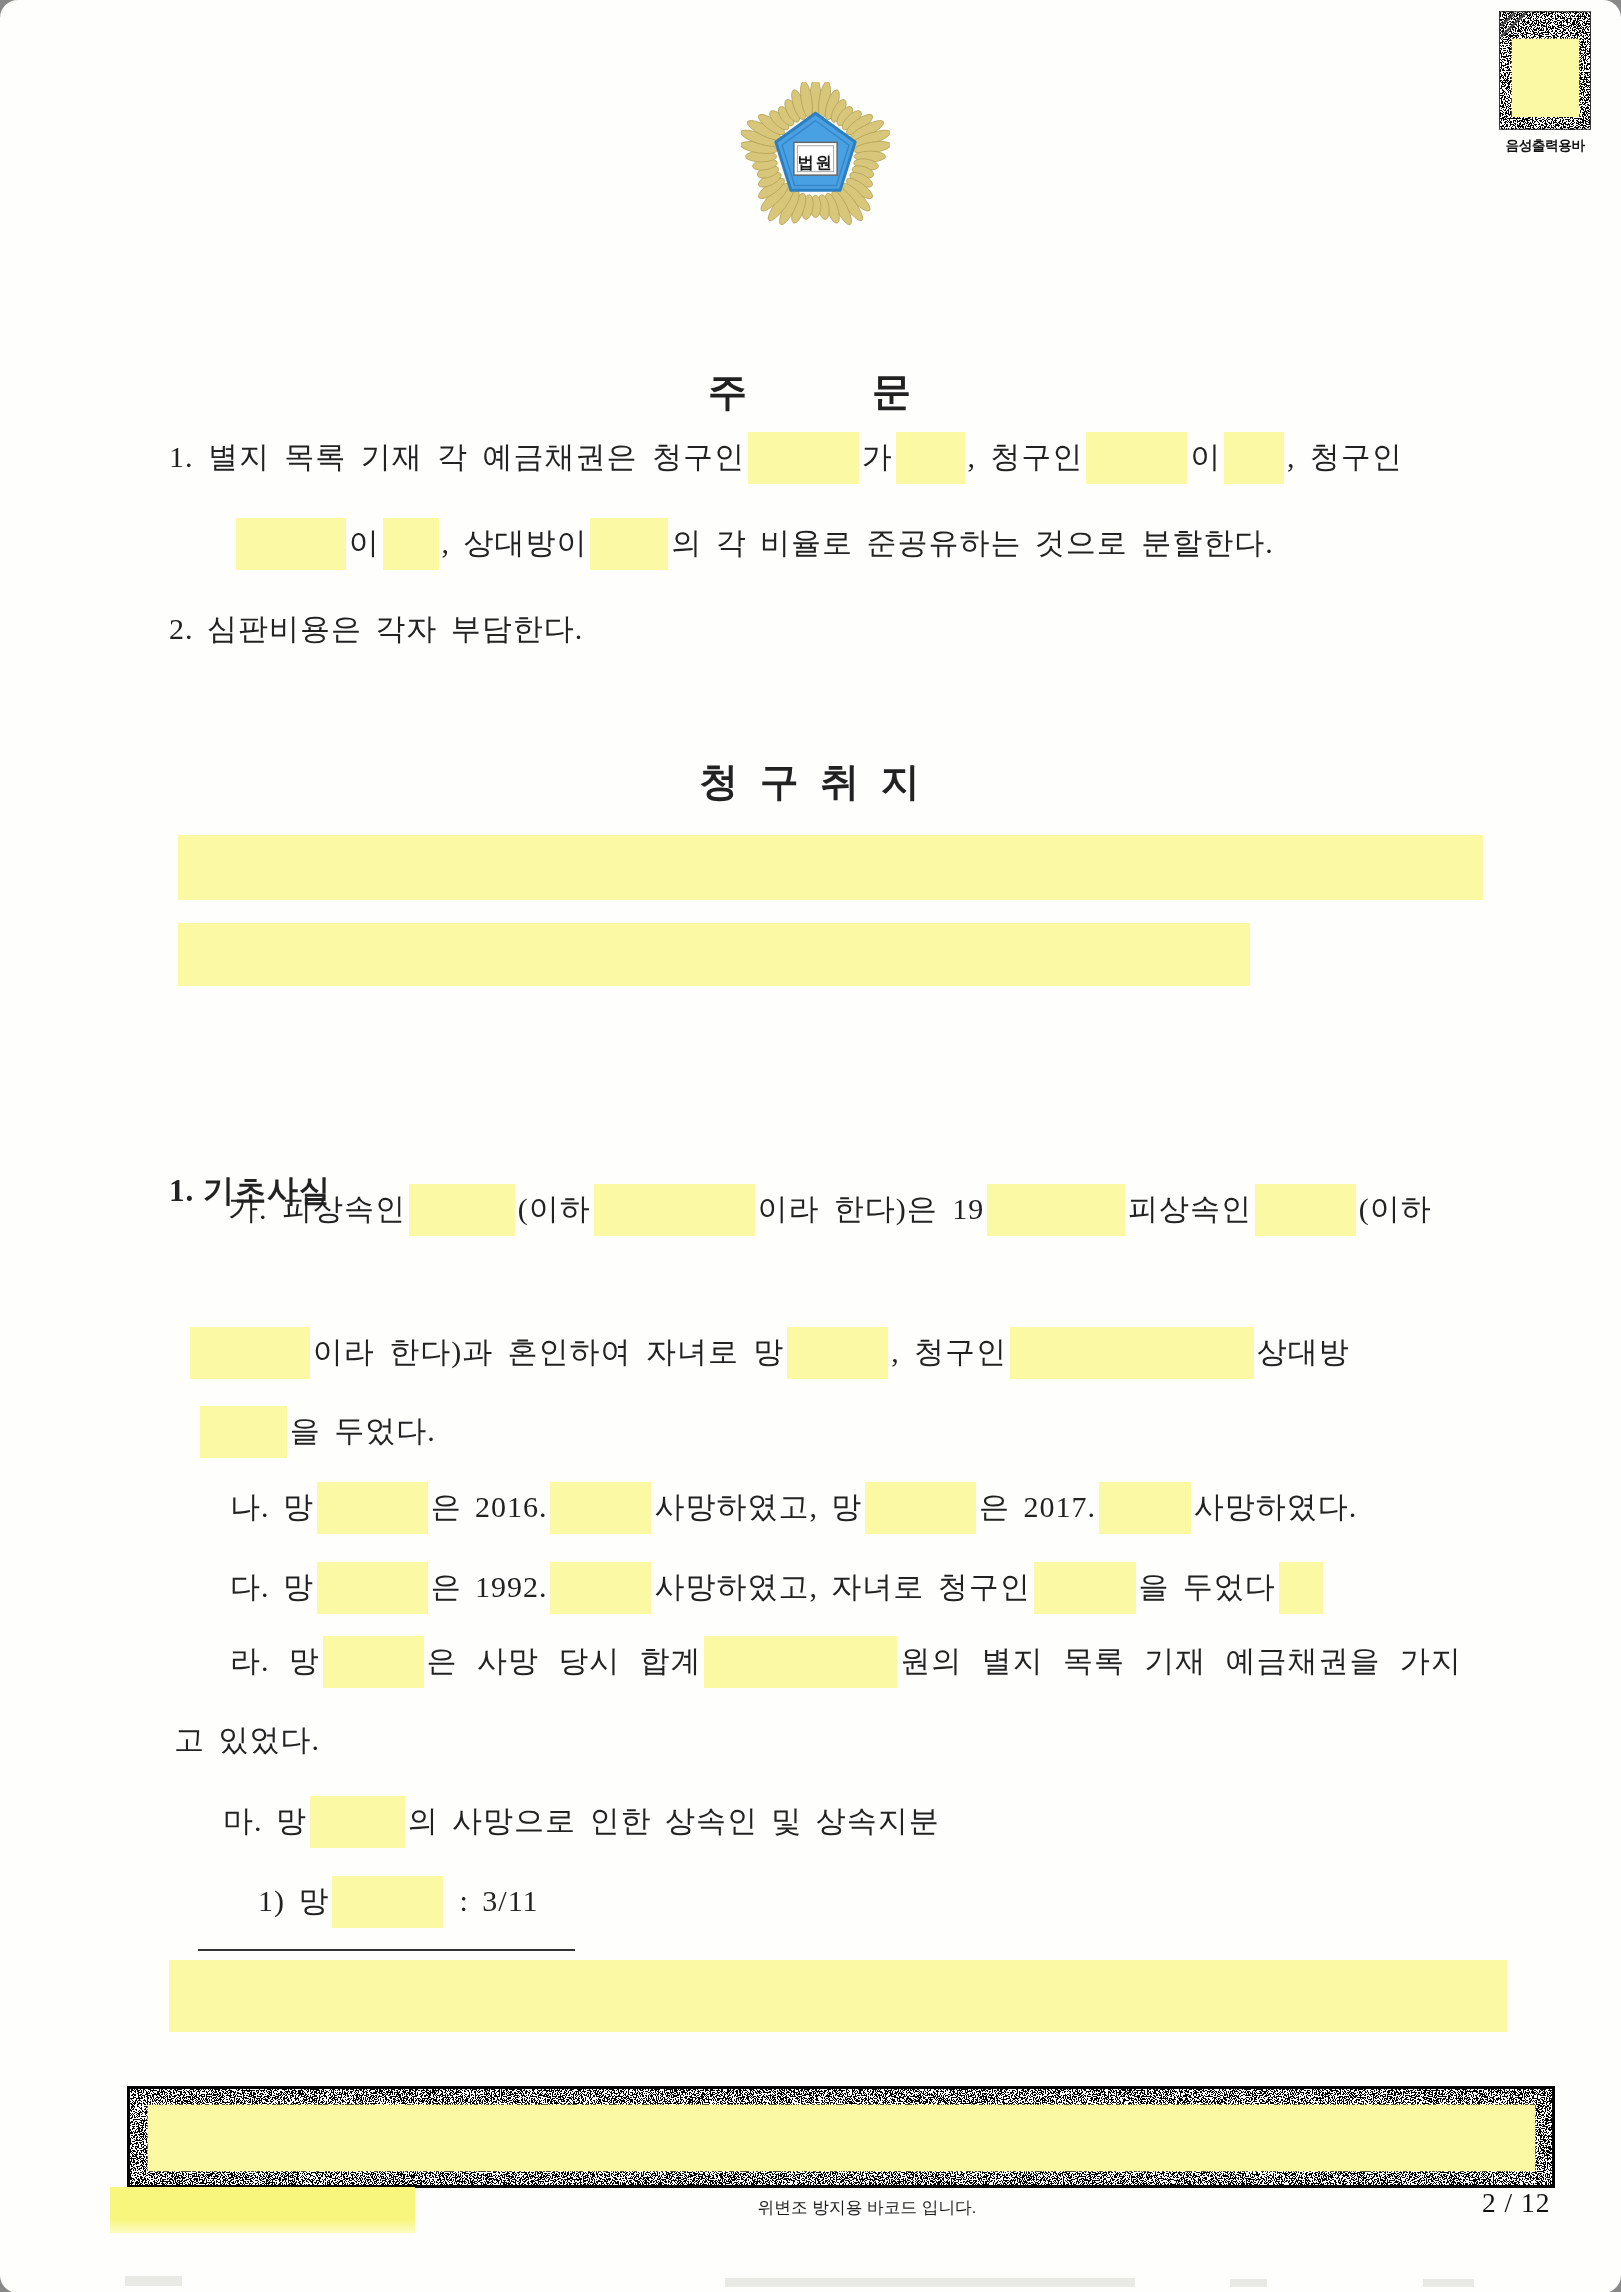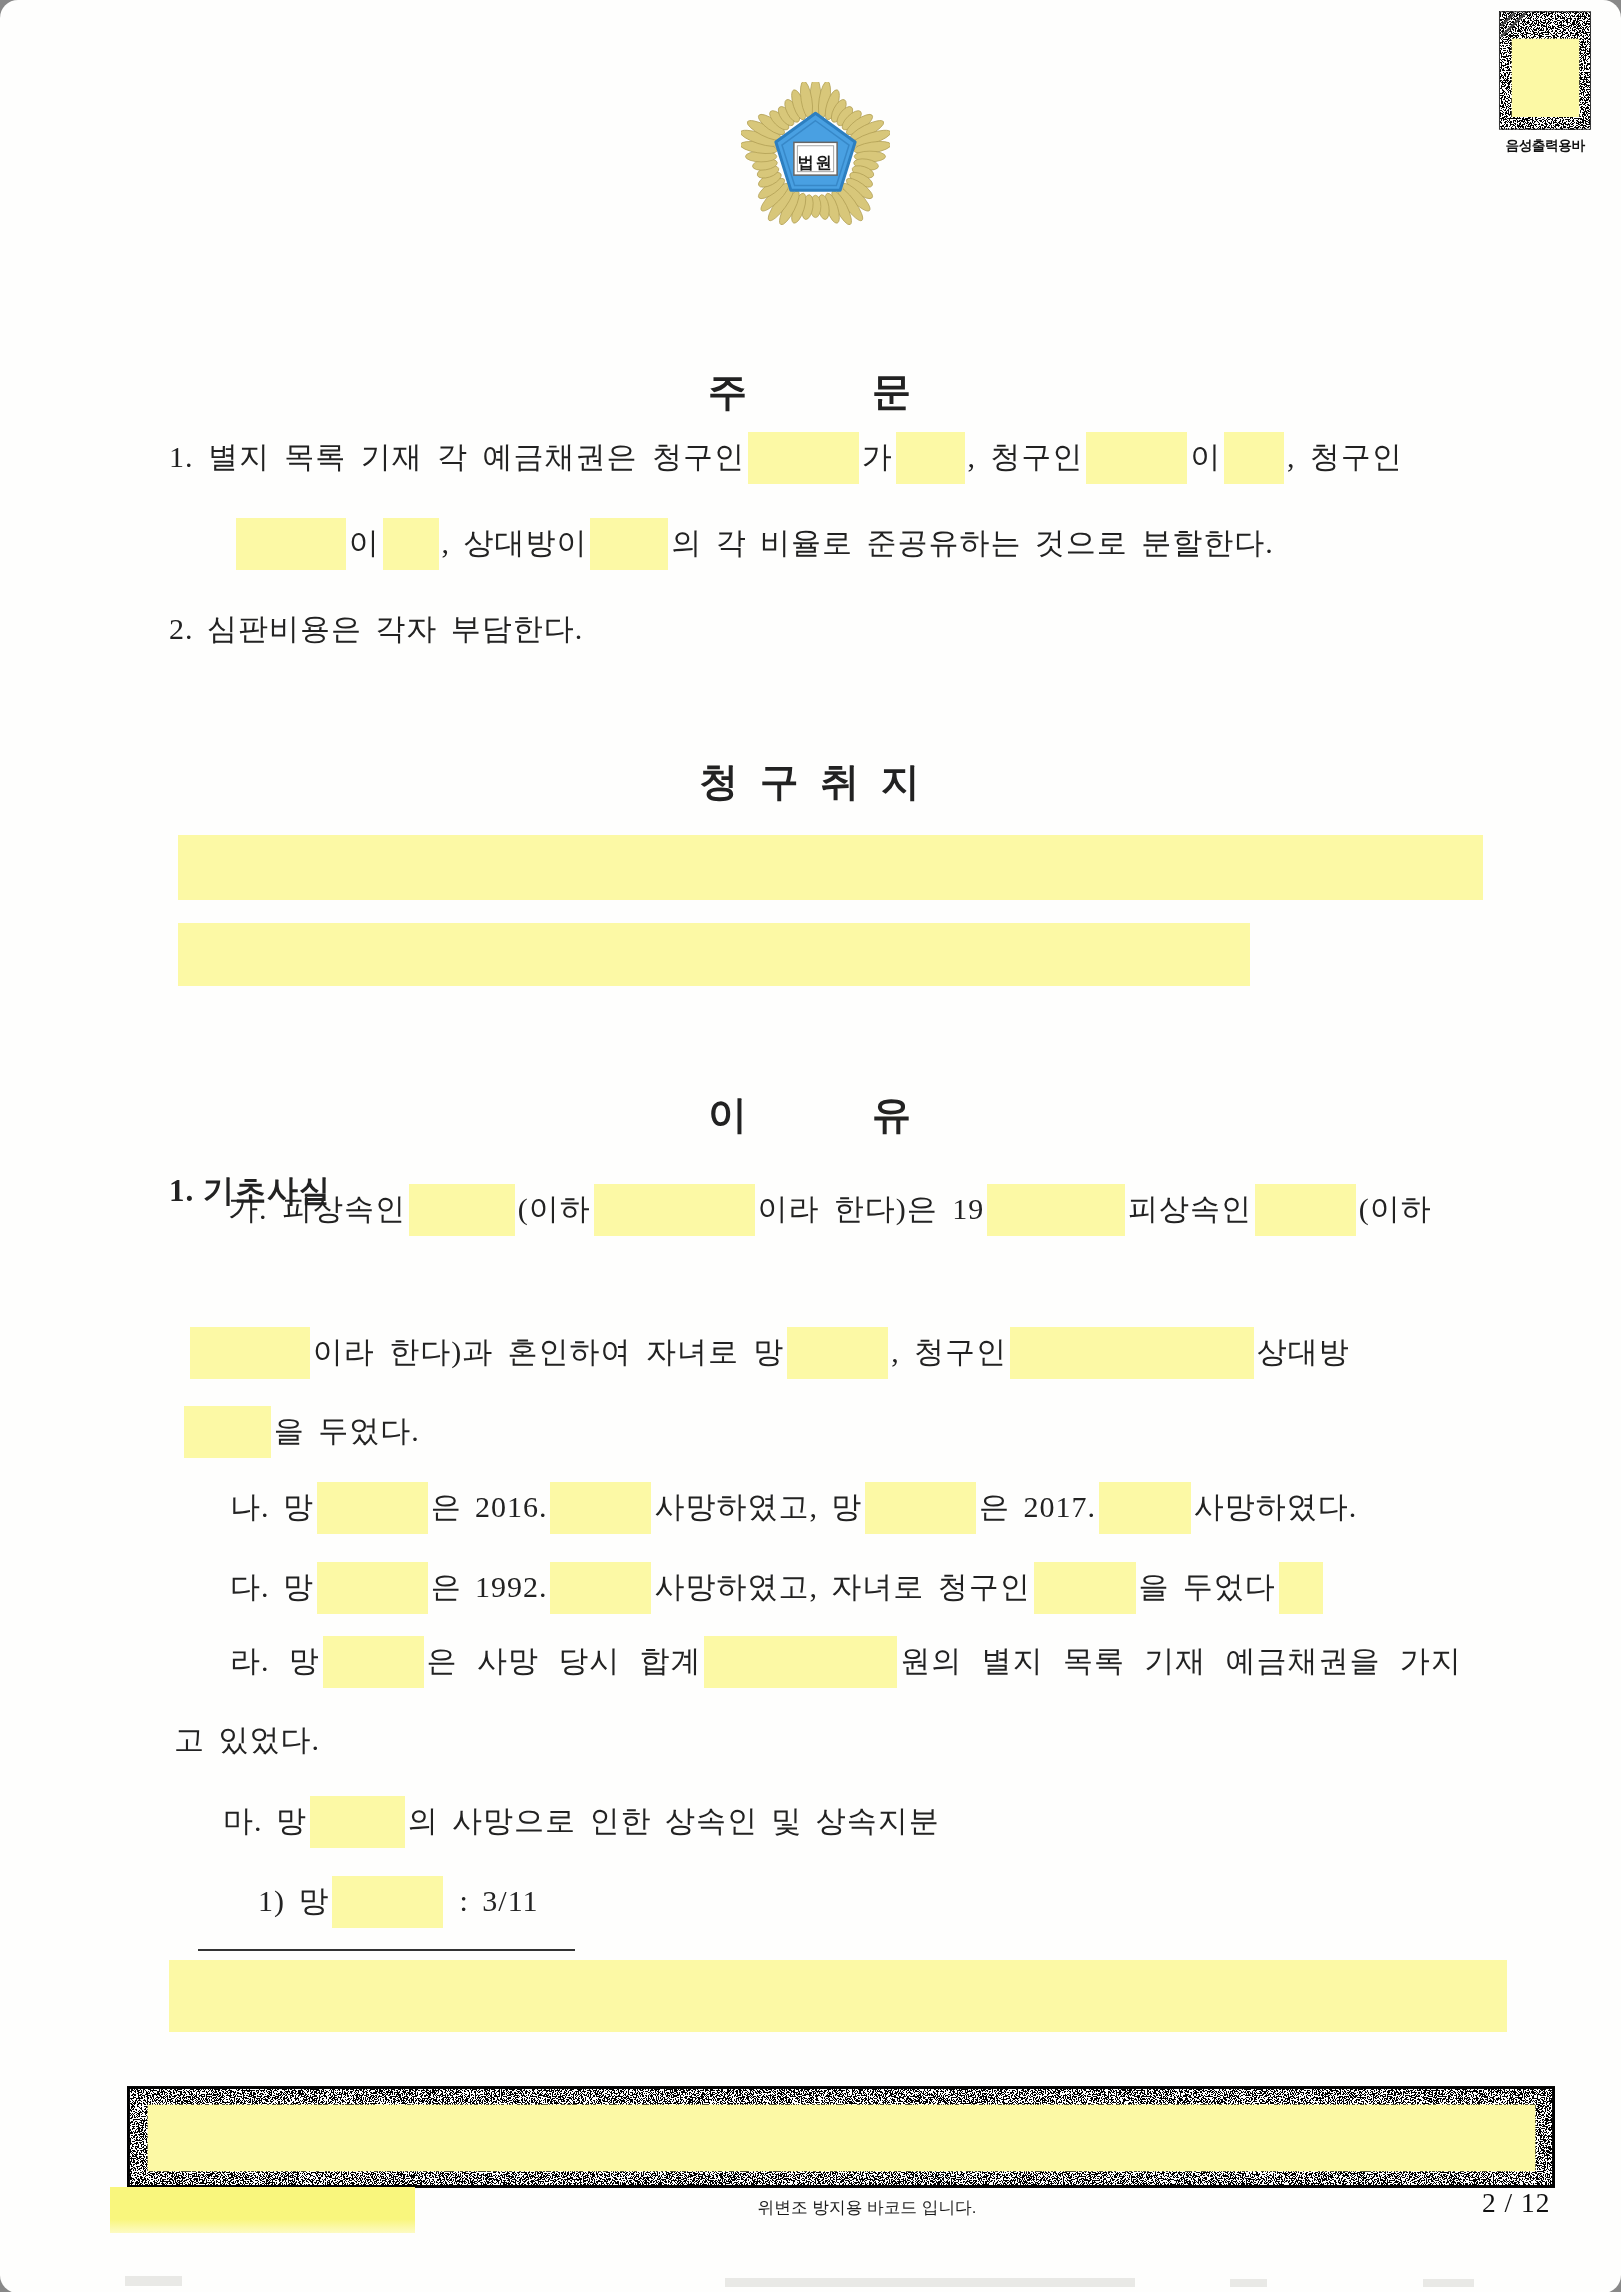--- a/index.html
+++ b/index.html
@@ -135,7 +135,6 @@
 
   <div class="h1" id="h-claim">청 구 취 지</div>
   <div class="h1" id="h-order">주   문</div>
-  <div class="h1" id="h-reason">이   유</div>
   <div class="subhead">1. 기초사실</div>
 
   <div id="order-lines">

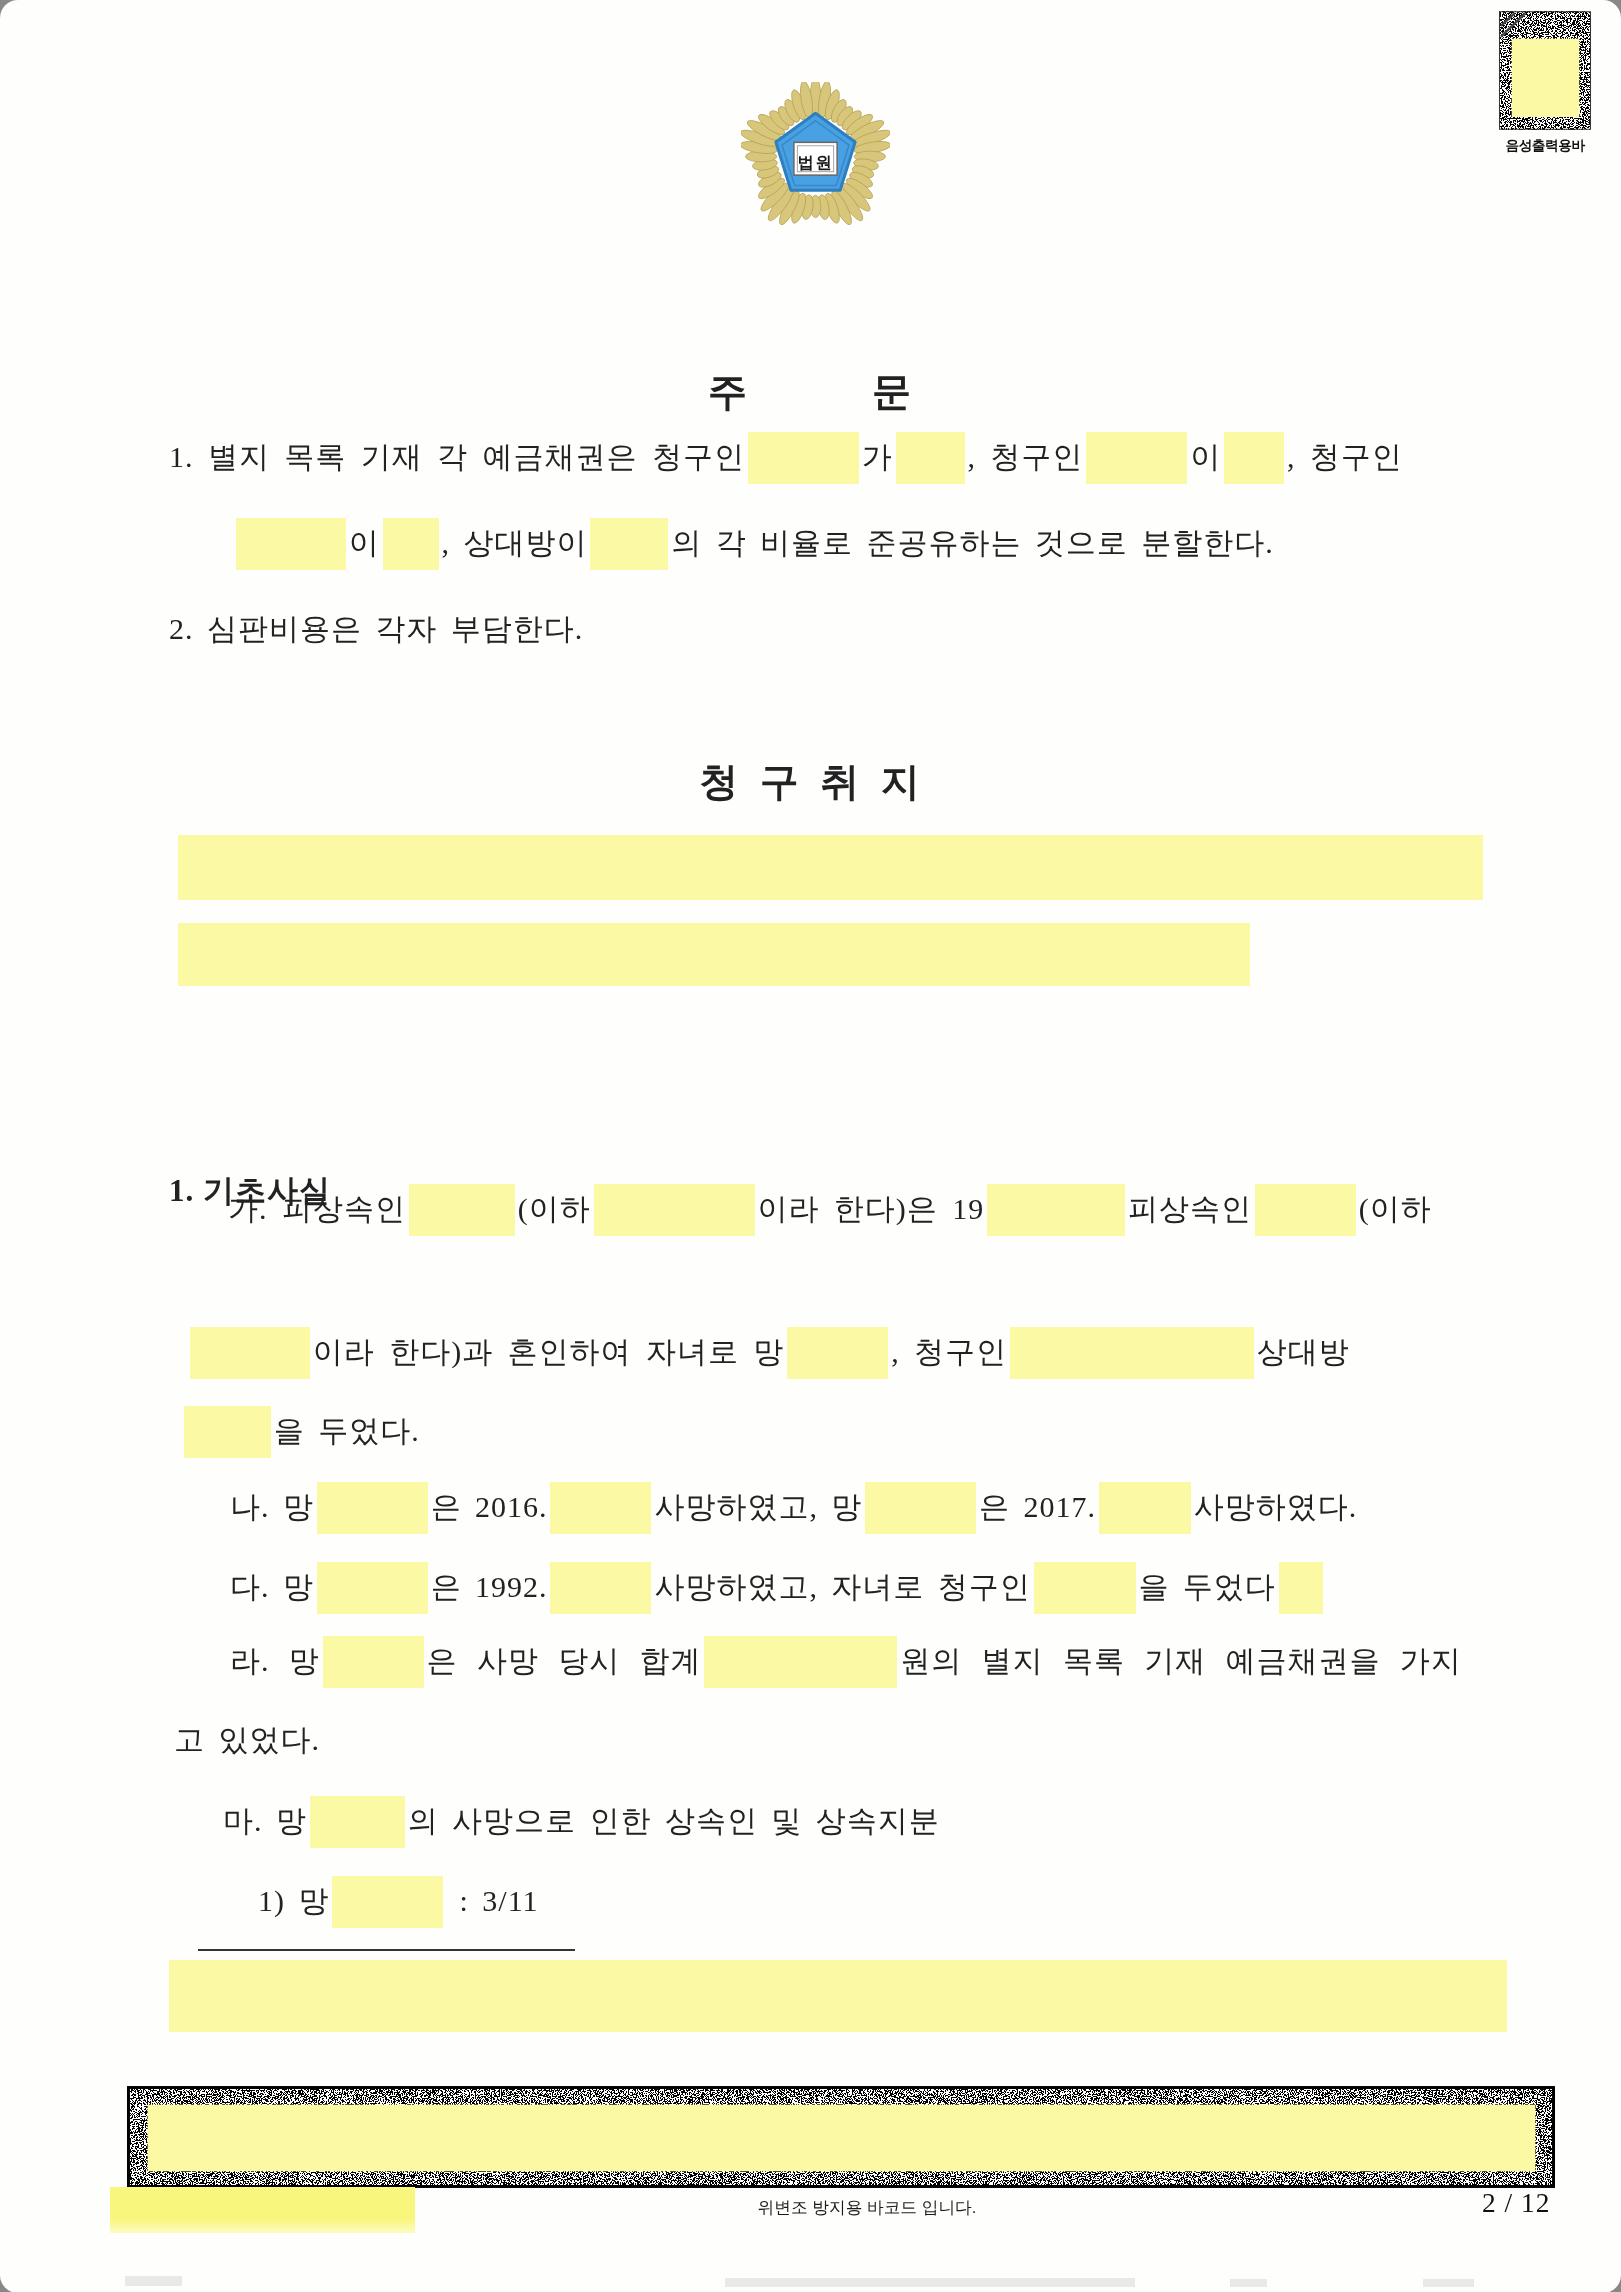--- a/index.html
+++ b/index.html
@@ -149,7 +149,7 @@
   <div id="reason-lines">
       <div class="line" style="left: 228px; top: 1180px; word-spacing: 5.9px;">가. 피상속인<span class="red" style="width: 106px;"></span>(이하<span class="red" style="width: 161px;"></span>이라 한다)은 19<span class="red" style="width: 138px;"></span>피상속인<span class="red" style="width: 101px;"></span>(이하</div>
       <div class="line" style="left: 187px; top: 1323px; word-spacing: 5.9px;"><span class="red" style="width: 120px;"></span>이라 한다)과 혼인하여 자녀로 망<span class="red" style="width: 101px;"></span>, 청구인<span class="red" style="width: 244px;"></span>상대방</div>
-      <div class="line" style="left: 181px; top: 1402px;"><span class="red" style="width: 87px;"></span>을 두었다.</div>
+      <div class="line" style="left: 197px; top: 1402px;"><span class="red" style="width: 87px;"></span>을 두었다.</div>
       <div class="line" style="left: 230px; top: 1478px; word-spacing: 4.9px;">나. 망<span class="red" style="width: 111px;"></span>은 2016.<span class="red" style="width: 101px;"></span>사망하였고, 망<span class="red" style="width: 111px;"></span>은 2017.<span class="red" style="width: 92px;"></span>사망하였다.</div>
       <div class="line" style="left: 230px; top: 1558px; word-spacing: 4.9px;">다. 망<span class="red" style="width: 111px;"></span>은 1992.<span class="red" style="width: 101px;"></span>사망하였고, 자녀로 청구인<span class="red" style="width: 102px;"></span>을 두었다<span class="red" style="width: 44px;"></span></div>
       <div class="line" style="left: 230px; top: 1632px; word-spacing: 10.8px;">라. 망<span class="red" style="width: 101px;"></span>은 사망 당시 합계<span class="red" style="width: 193px;"></span>원의 별지 목록 기재 예금채권을 가지</div>

